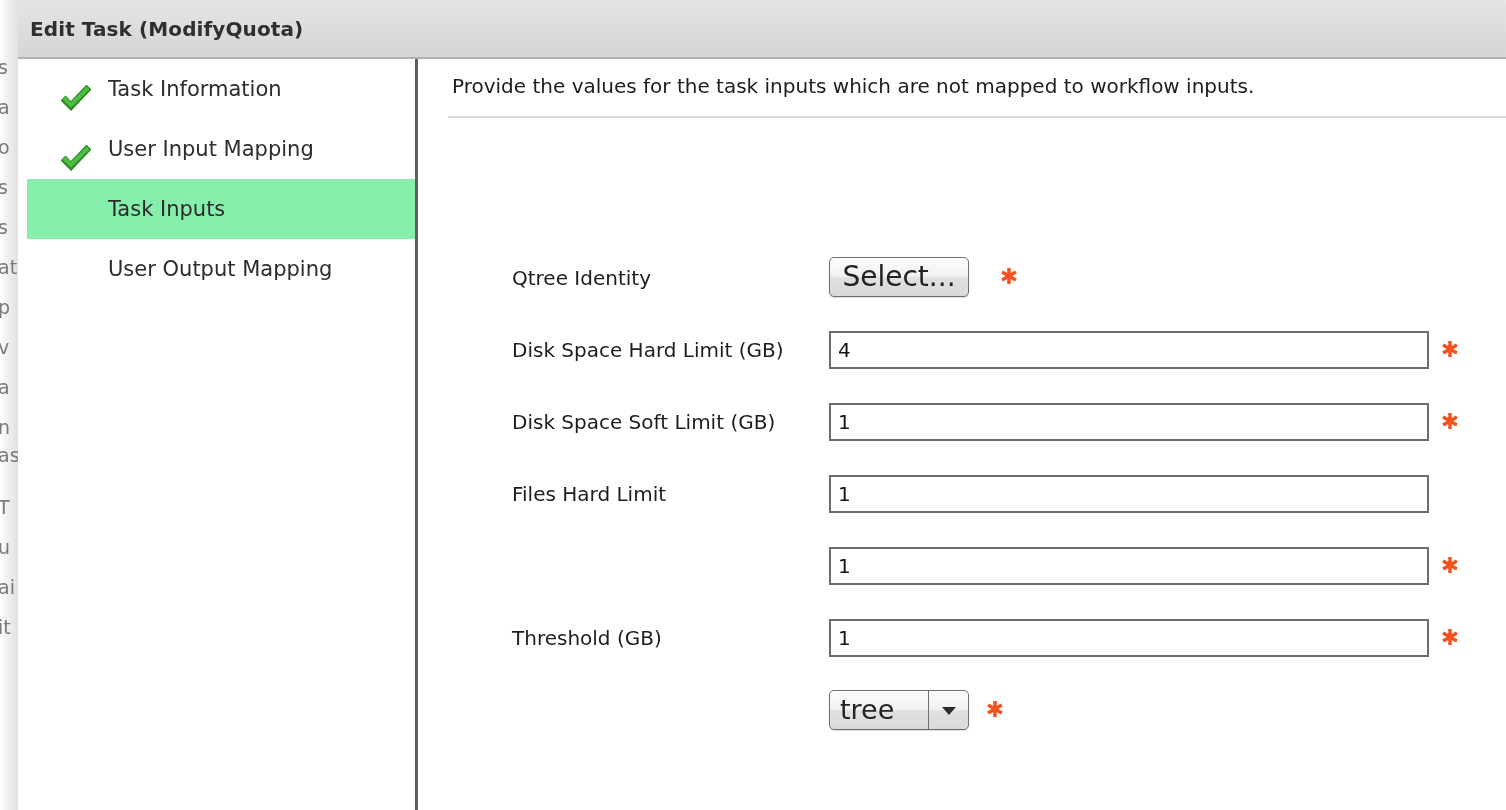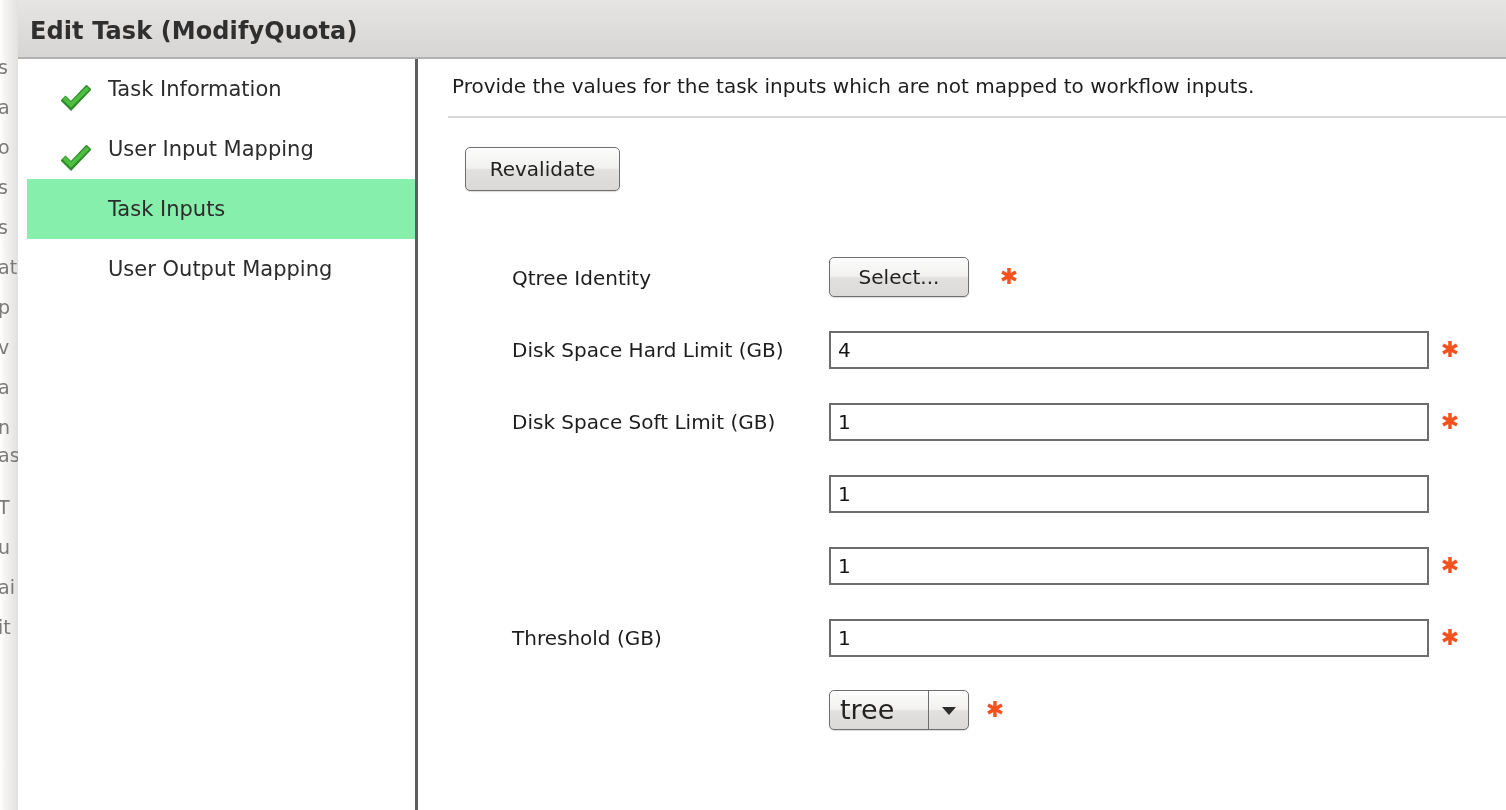--- a/index.html
+++ b/index.html
@@ -61,7 +61,7 @@
     position: absolute;
     left: 12px;
     top: 17px;
-    font-size: 24px;
+    font-size: 20px;
     font-weight: bold;
     color: #2f2f2f;
     letter-spacing: 0.1px;

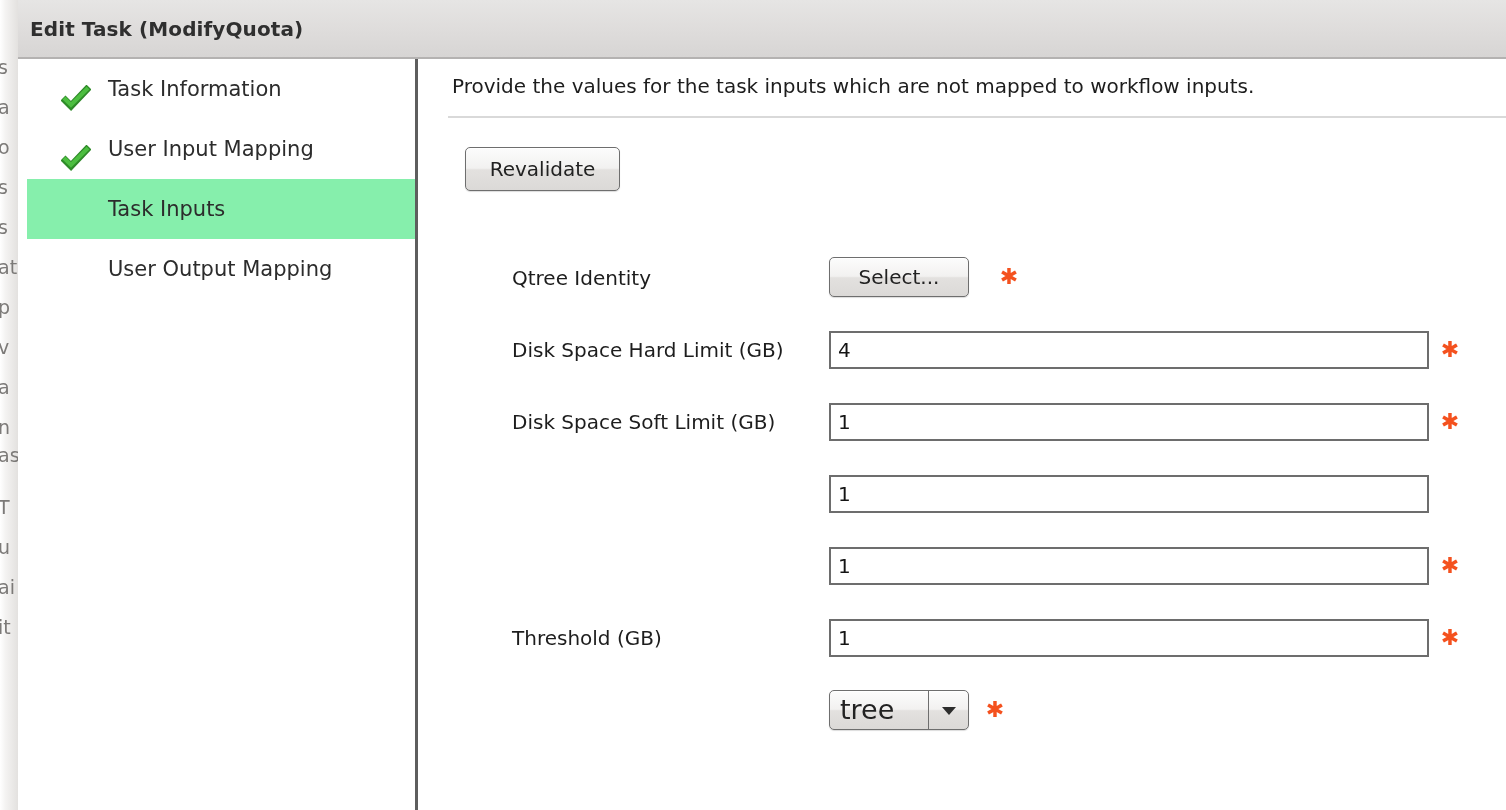--- a/index.html
+++ b/index.html
@@ -328,7 +328,6 @@
       <div id="instruction">Provide the values for the task inputs which are not mapped to workflow inputs.</div>
       <div id="divider"></div>
 
-      <div id="revalidate-btn" class="btn">Revalidate</div>
 
       <div class="form-row" style="top:196px">
         <div class="row-label">Qtree Identity</div>

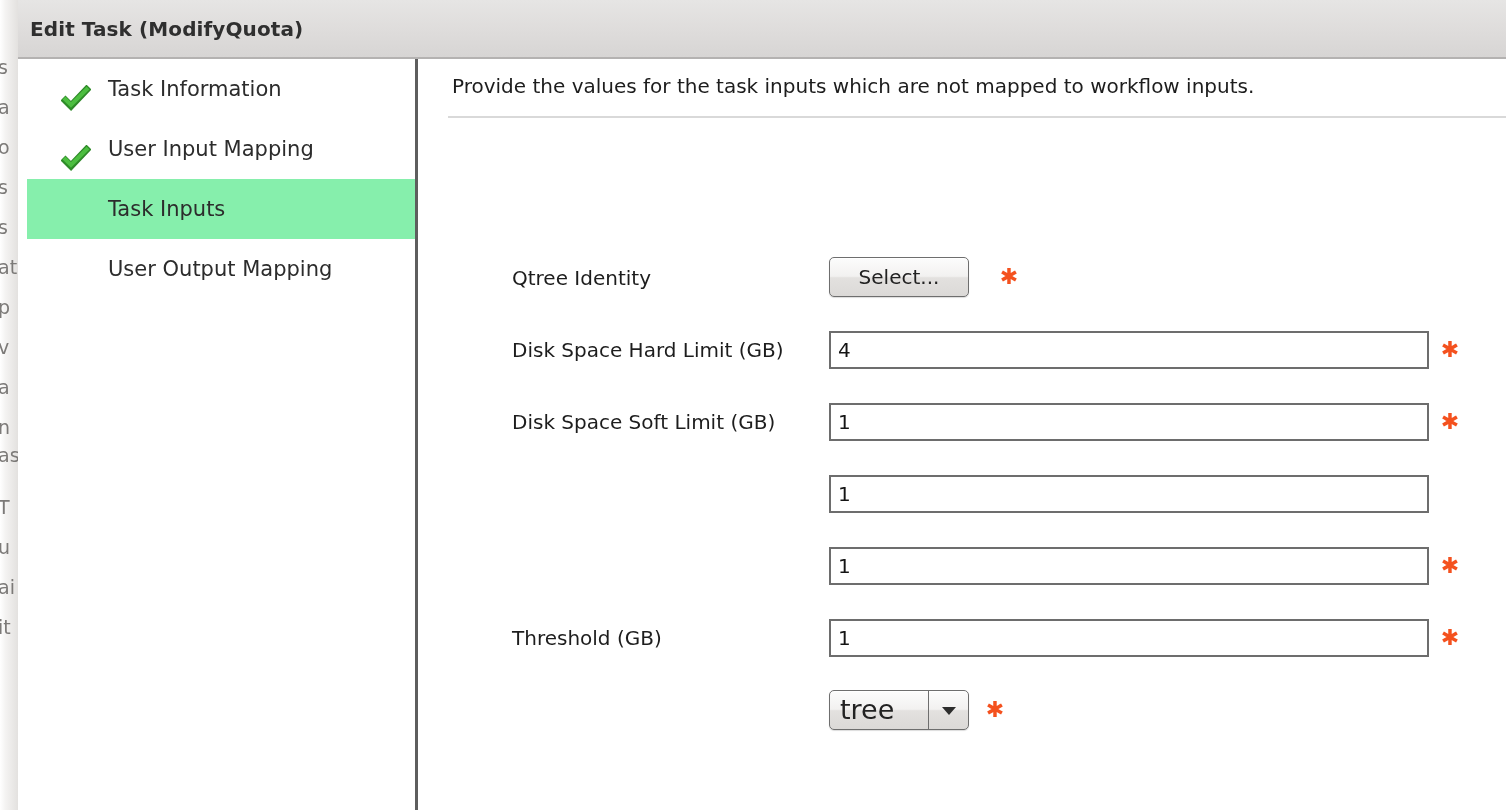--- a/index.html
+++ b/index.html
@@ -215,7 +215,7 @@
     width: 140px;
     height: 40px;
     line-height: 38px;
-    font-size: 20px;
+    font-size: 28px;
   }
   .req.req-select { left: 553px; top: 2px; height: 40px; line-height: 40px; }
 

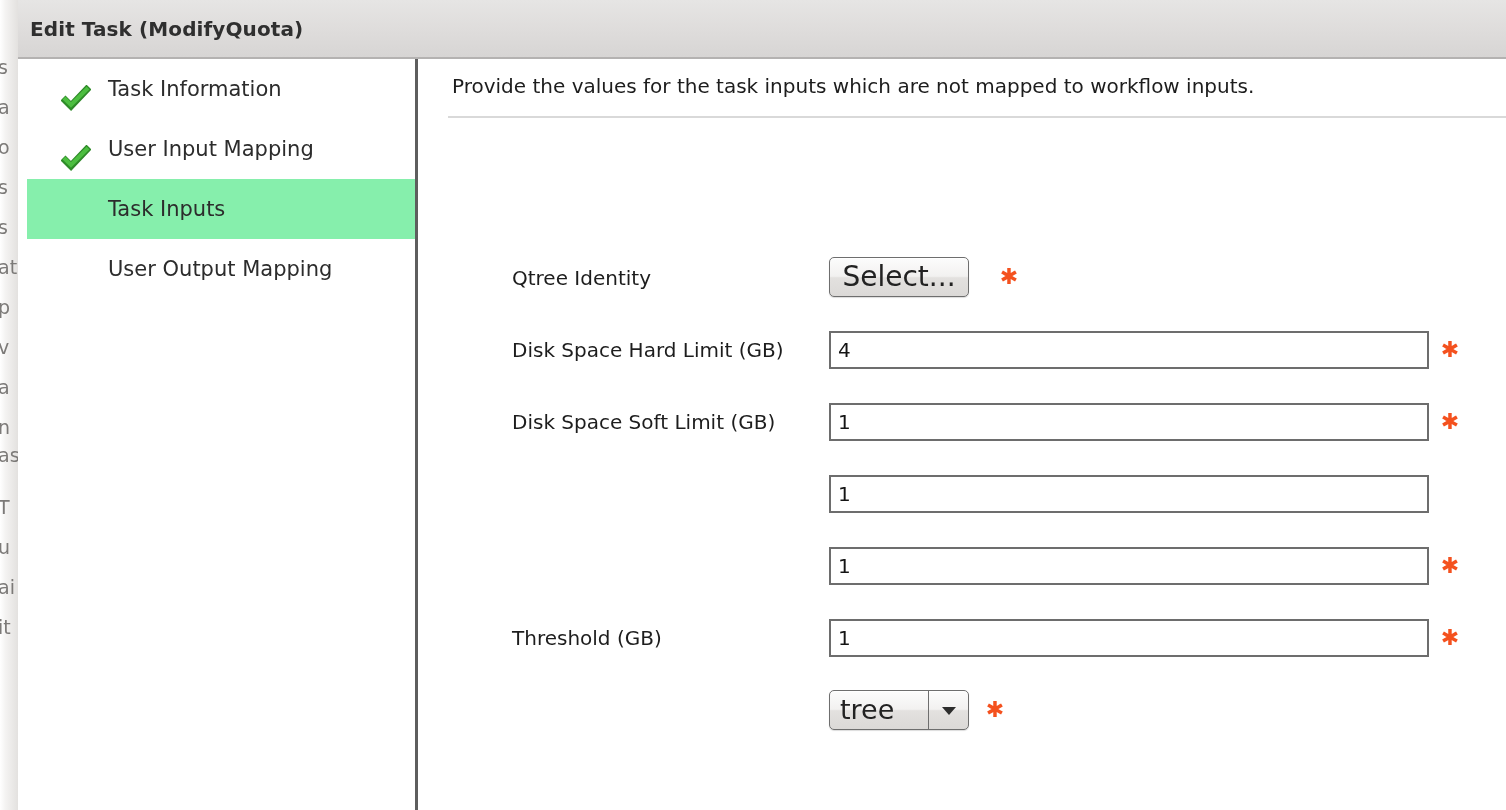--- a/index.html
+++ b/index.html
@@ -348,6 +348,7 @@
       </div>
 
       <div class="form-row" style="top:412px">
+        <div class="row-label">Files Hard Limit</div>
         <input class="row-input" type="text" value="1" style="">
       </div>
 

